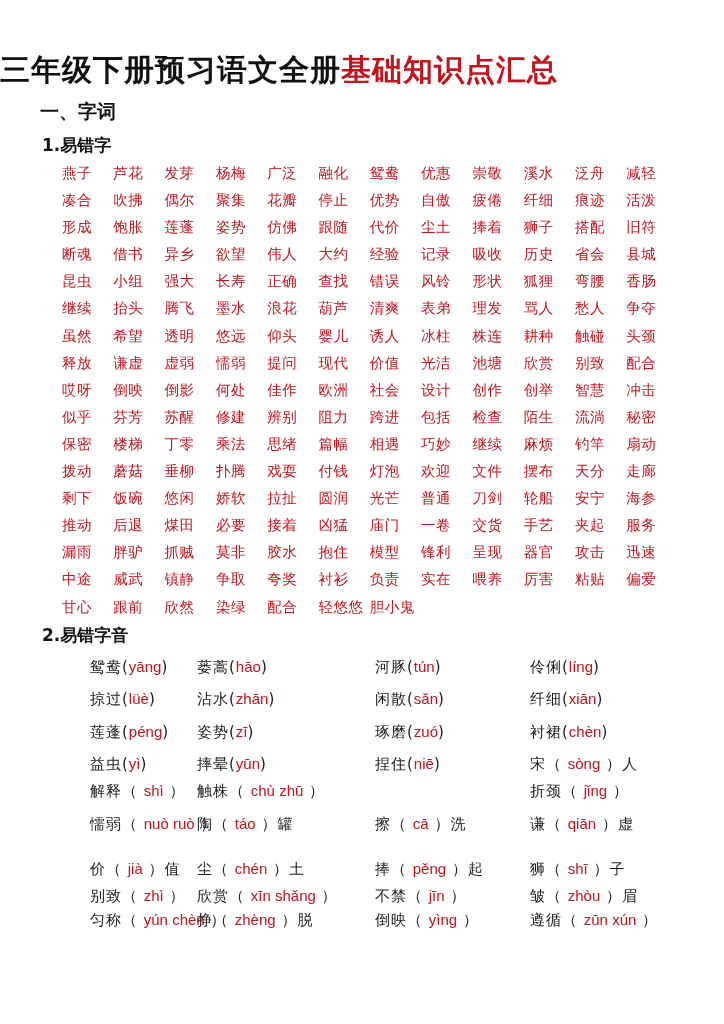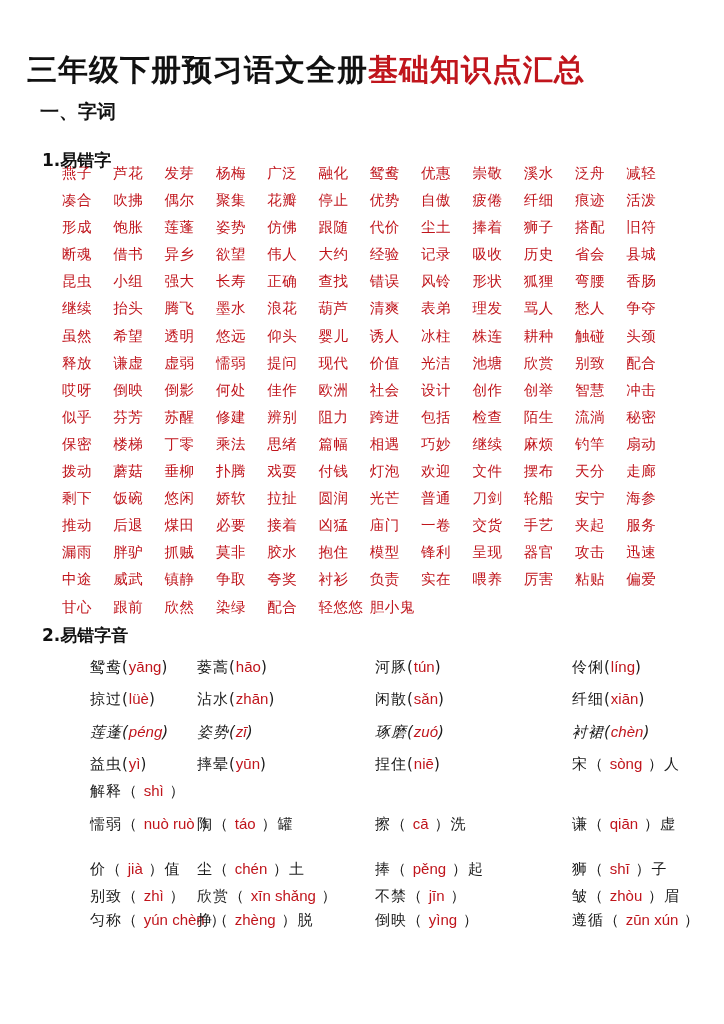--- a/index.html
+++ b/index.html
@@ -20,7 +20,7 @@
     top: 48px;
     left: 0;
     width: 612px;
-    text-align: center;
+    text-align: left;
     font-size: 30px;
     font-weight: bold;
     letter-spacing: 1px;

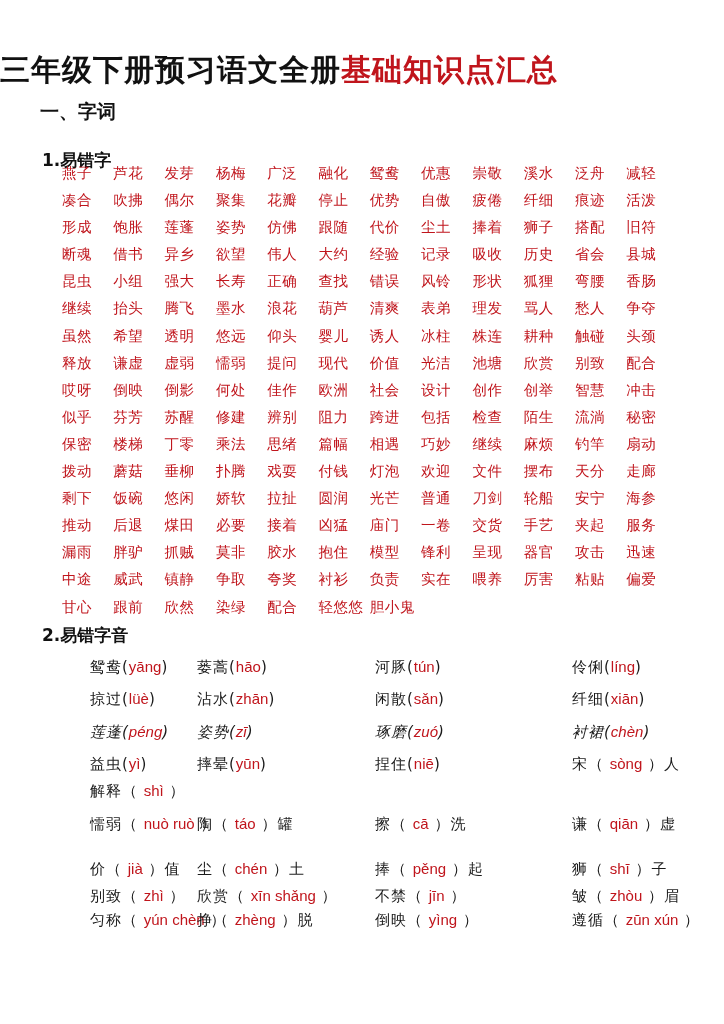--- a/index.html
+++ b/index.html
@@ -46,7 +46,7 @@
     line-height: 24px;
     color: #111;
   }
-  .sub1 { top: 148px; }
+  .sub1 { top: 133px; }
   .sub2 { top: 623px; text-align: center; }
 
   .word-grid {

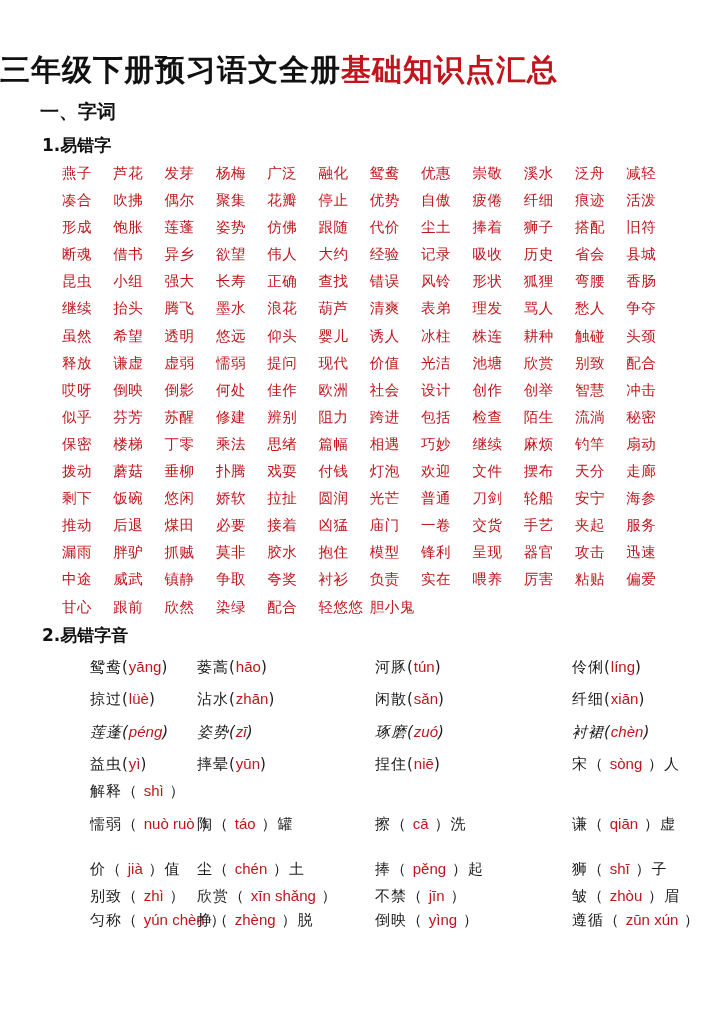--- a/index.html
+++ b/index.html
@@ -95,7 +95,7 @@
   .c0 { left: 62px; margin-left: 28px; }
   .c1 { left: 197px; }
   .c2 { left: 375px; }
-  .c3 { left: 530px; margin-left: 42px; }
+  .c3 { left: 530px; }
 </style>
 </head>
 <body>

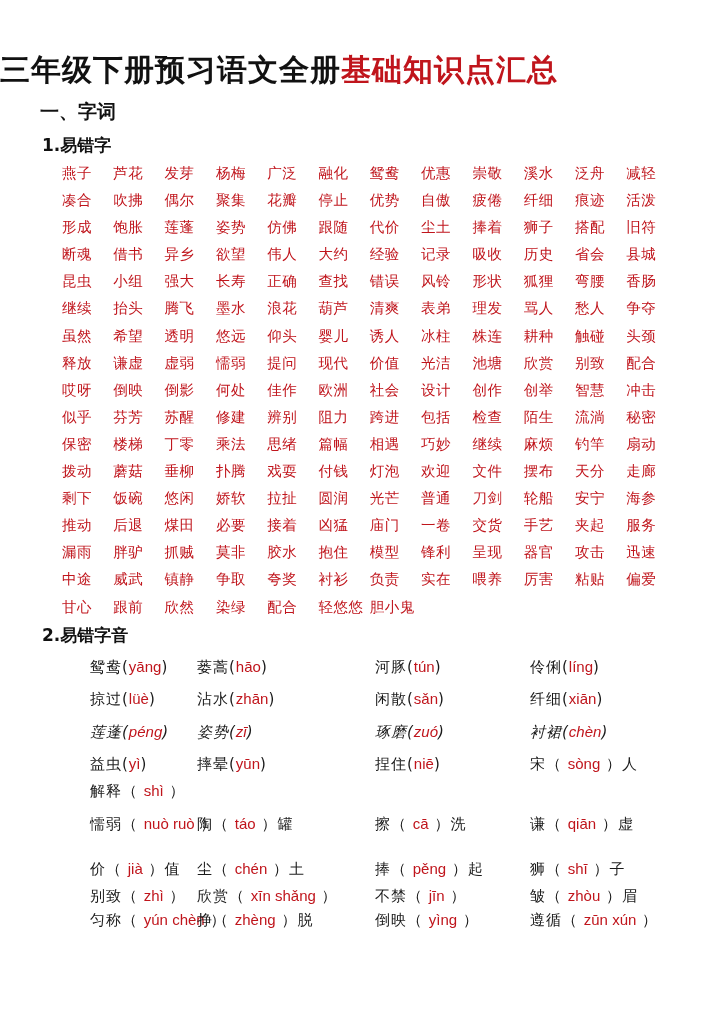--- a/index.html
+++ b/index.html
@@ -325,7 +325,7 @@
       <div class="py-item c2"><span>闲散(</span><span class="py">sǎn</span><span>)</span></div>
       <div class="py-item c3"><span>纤细(</span><span class="py">xiān</span><span>)</span></div>
     </div>
-    <div class="py-row" style="top: 65px; font-style: italic;">
+    <div class="py-row" style="top: 65px;">
       <div class="py-item c0"><span>莲蓬(</span><span class="py">péng</span><span>)</span></div>
       <div class="py-item c1"><span>姿势(</span><span class="py">zī</span><span>)</span></div>
       <div class="py-item c2"><span>琢磨(</span><span class="py">zuó</span><span>)</span></div>

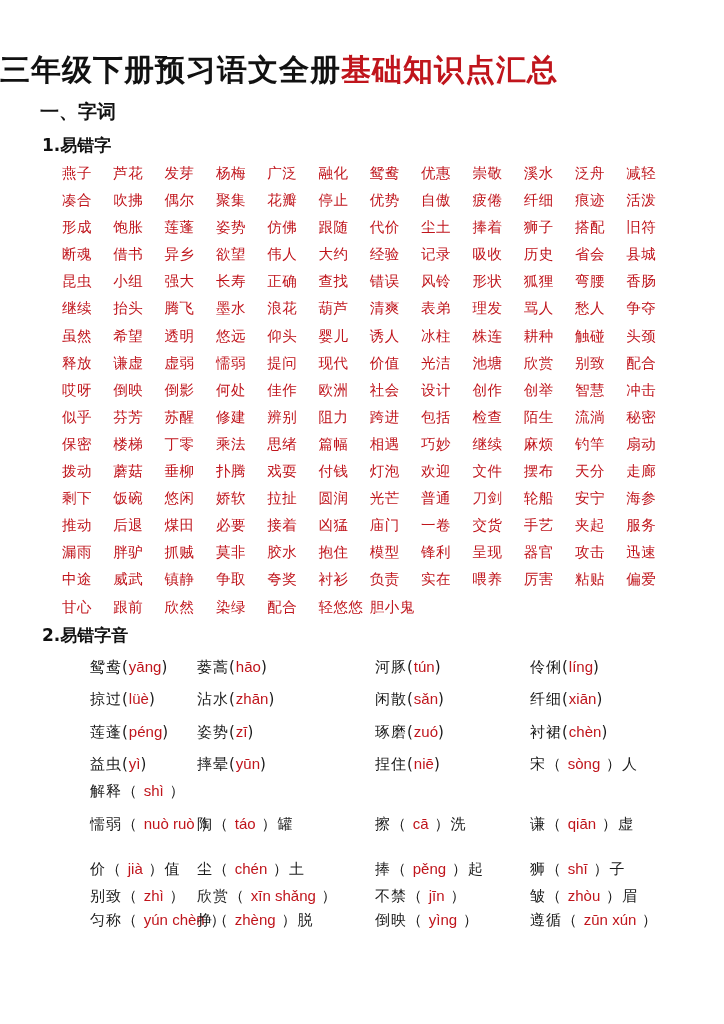--- a/index.html
+++ b/index.html
@@ -339,6 +339,7 @@
     </div>
     <div class="py-row" style="top: 124px; padding-left: 14px;">
       <div class="py-item c0"><span>解释（ </span><span class="py">shì</span><span> ）</span></div>
+      <div class="py-item c1"><span>触株（ </span><span class="py">chù zhū</span><span> ）</span></div>
     </div>
     <div class="py-row" style="top: 157px;">
       <div class="py-item c0"><span>懦弱（ </span><span class="py">nuò ruò</span><span> ）</span></div>

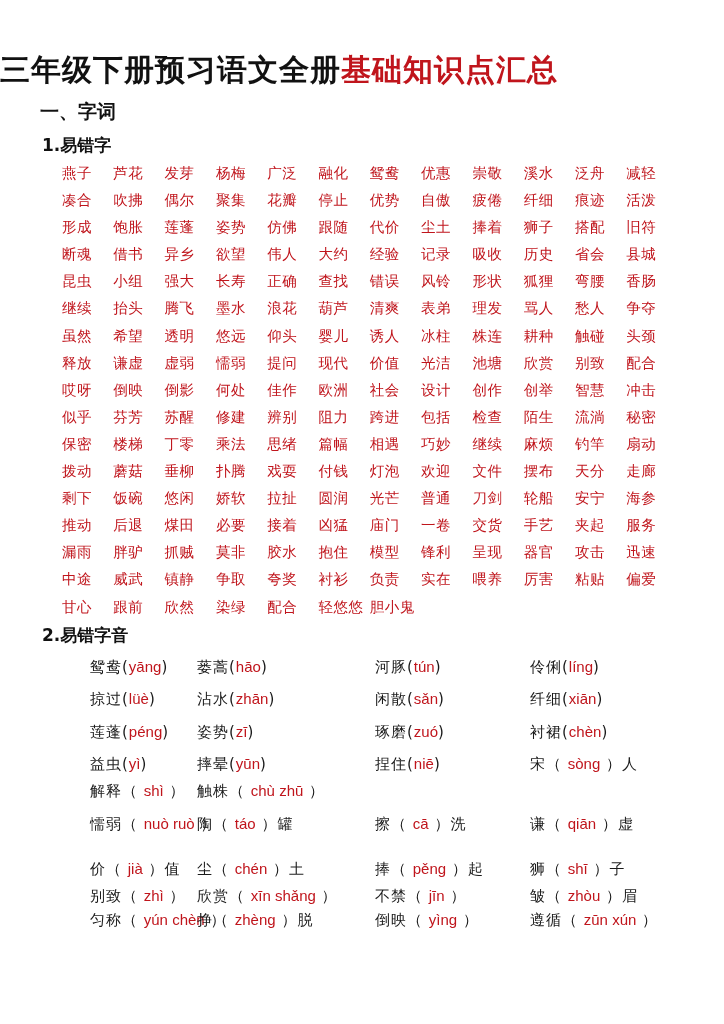--- a/index.html
+++ b/index.html
@@ -340,6 +340,7 @@
     <div class="py-row" style="top: 124px; padding-left: 14px;">
       <div class="py-item c0"><span>解释（ </span><span class="py">shì</span><span> ）</span></div>
       <div class="py-item c1"><span>触株（ </span><span class="py">chù zhū</span><span> ）</span></div>
+      <div class="py-item c3"><span>折颈（ </span><span class="py">jǐng</span><span> ）</span></div>
     </div>
     <div class="py-row" style="top: 157px;">
       <div class="py-item c0"><span>懦弱（ </span><span class="py">nuò ruò</span><span> ）</span></div>

